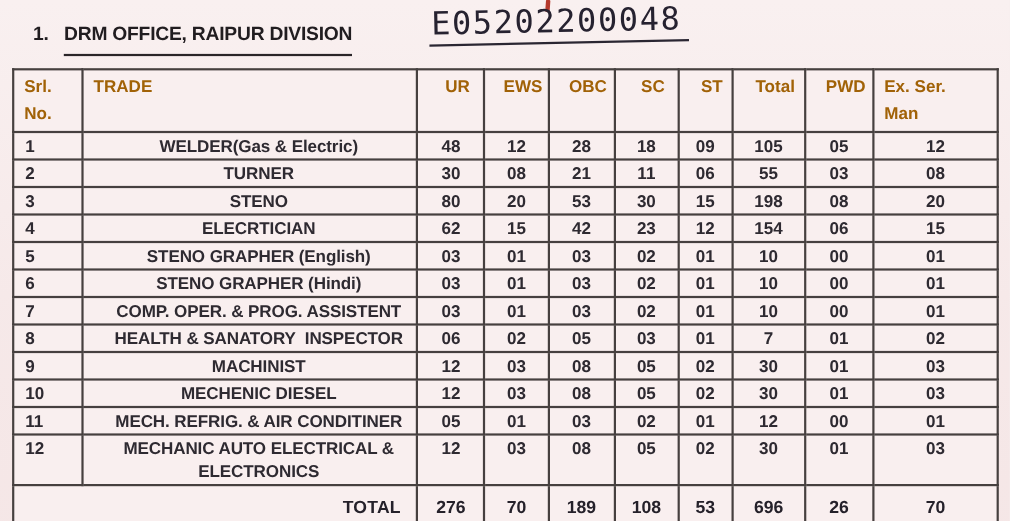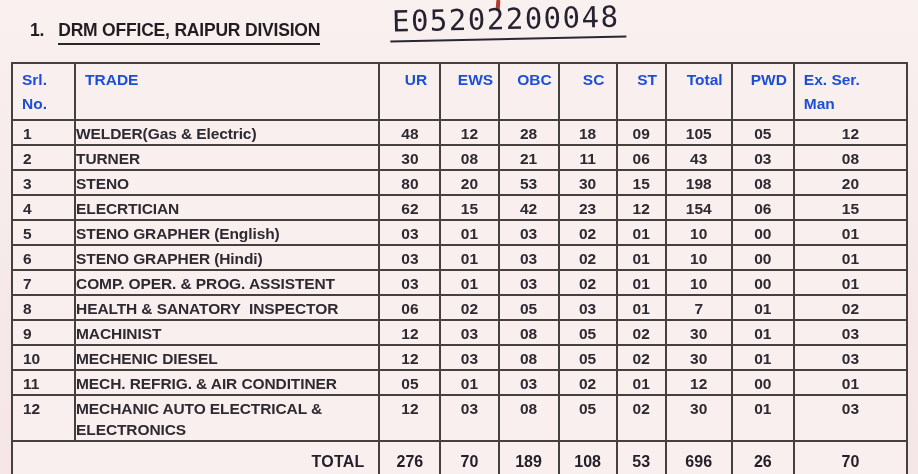--- a/index.html
+++ b/index.html
@@ -26,7 +26,7 @@
   }
   .title-num { padding-top:4px; }
   .title-text {
-    padding-top:4px; padding-bottom:2px;
+    padding-top:4px; padding-bottom:8px;
     border-bottom:2.5px solid #2a2528;
   }
   .hand-code {

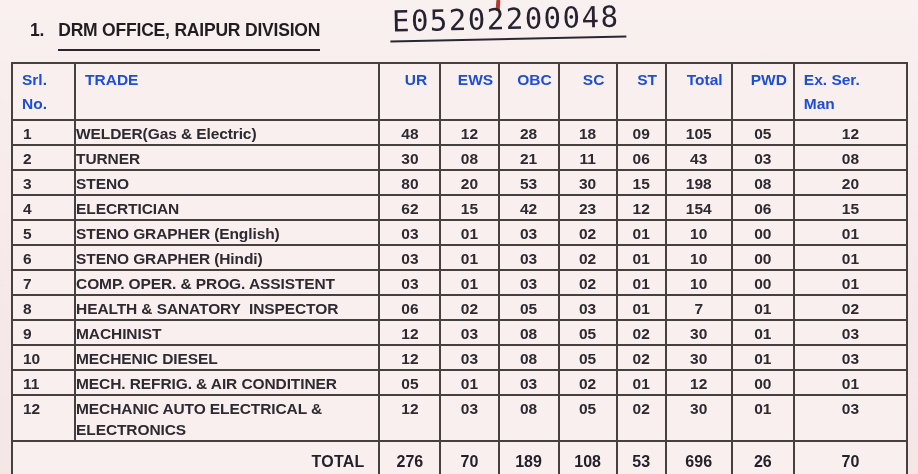--- a/index.html
+++ b/index.html
@@ -53,7 +53,7 @@
     font-size:15.5px; font-weight:700;
     padding:4px 4px 0 16px;
     white-space:pre-line; line-height:1.55;
-    text-align:center; color:#1d4ed8;
+    text-align:center; color:#a16207;
   }
   th.h-left { text-align:left; padding-left:9px; }
   th.h-italic { font-weight:700; }

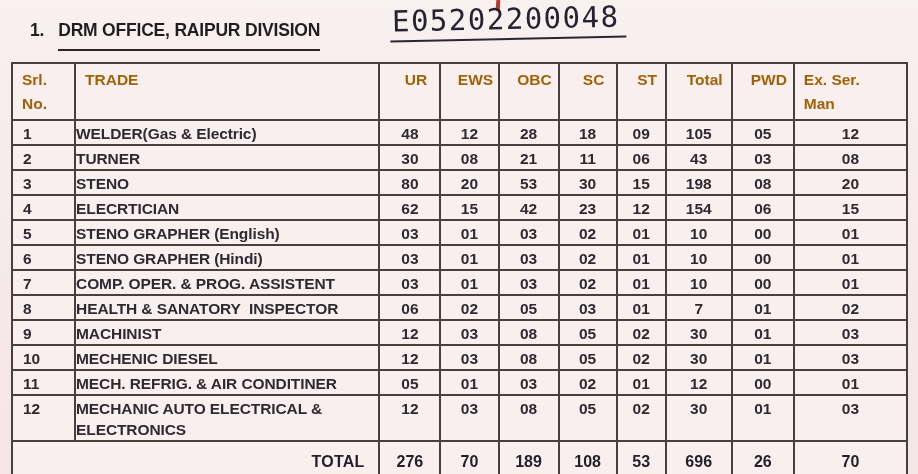--- a/index.html
+++ b/index.html
@@ -64,7 +64,7 @@
   }
   tbody tr { height:24px; }
   td.srl { text-align:left; padding-left:10px; }
-  td.trade { text-align:left; padding-left:0; white-space:pre-wrap; letter-spacing:-0.1px; }
+  td.trade { text-align:center; padding-left:16px; white-space:pre-wrap; letter-spacing:-0.1px; }
   td.num { text-align:center; }
   tfoot tr { height:39px; }
   tfoot td {

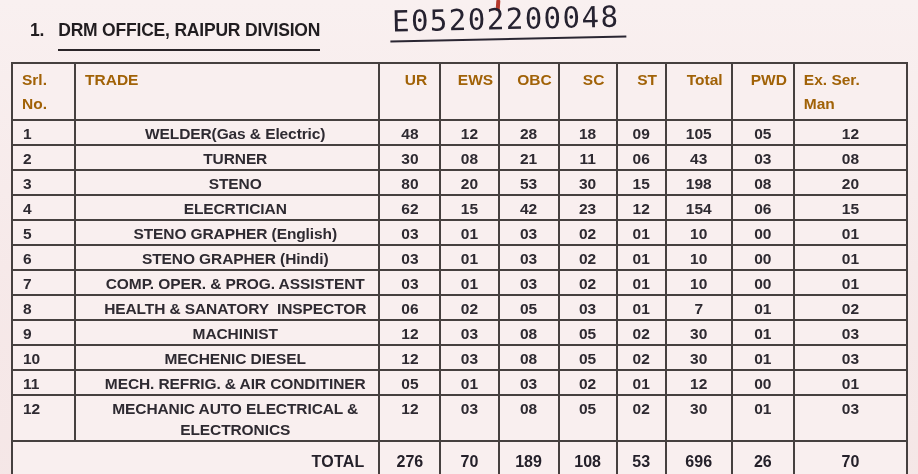--- a/index.html
+++ b/index.html
@@ -137,7 +137,7 @@
     <td class="num">21</td>
     <td class="num">11</td>
     <td class="num">06</td>
-    <td class="num">43</td>
+    <td class="num">55</td>
     <td class="num">03</td>
     <td class="num">08</td>
   </tr>

